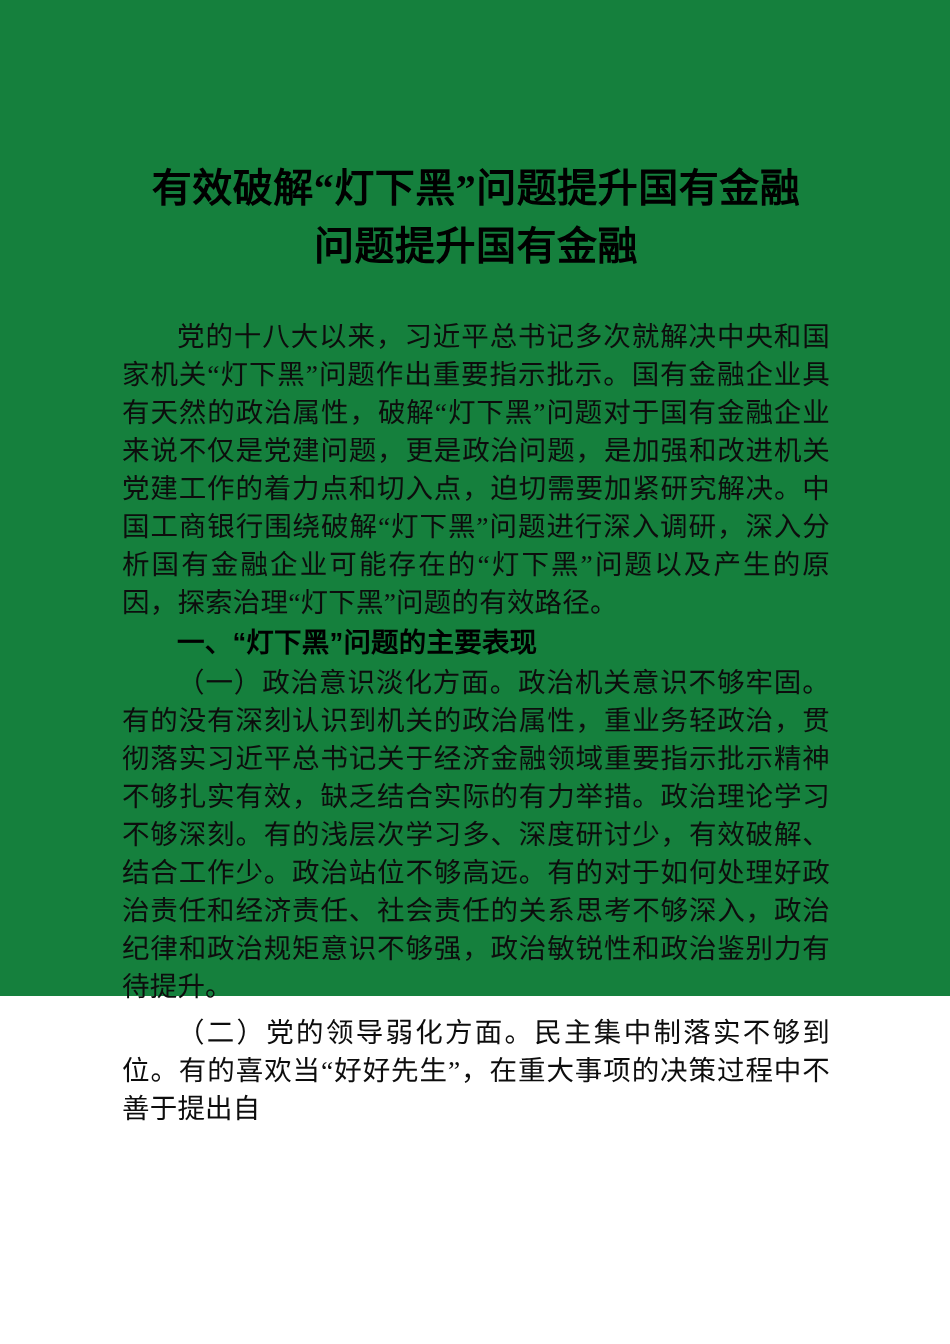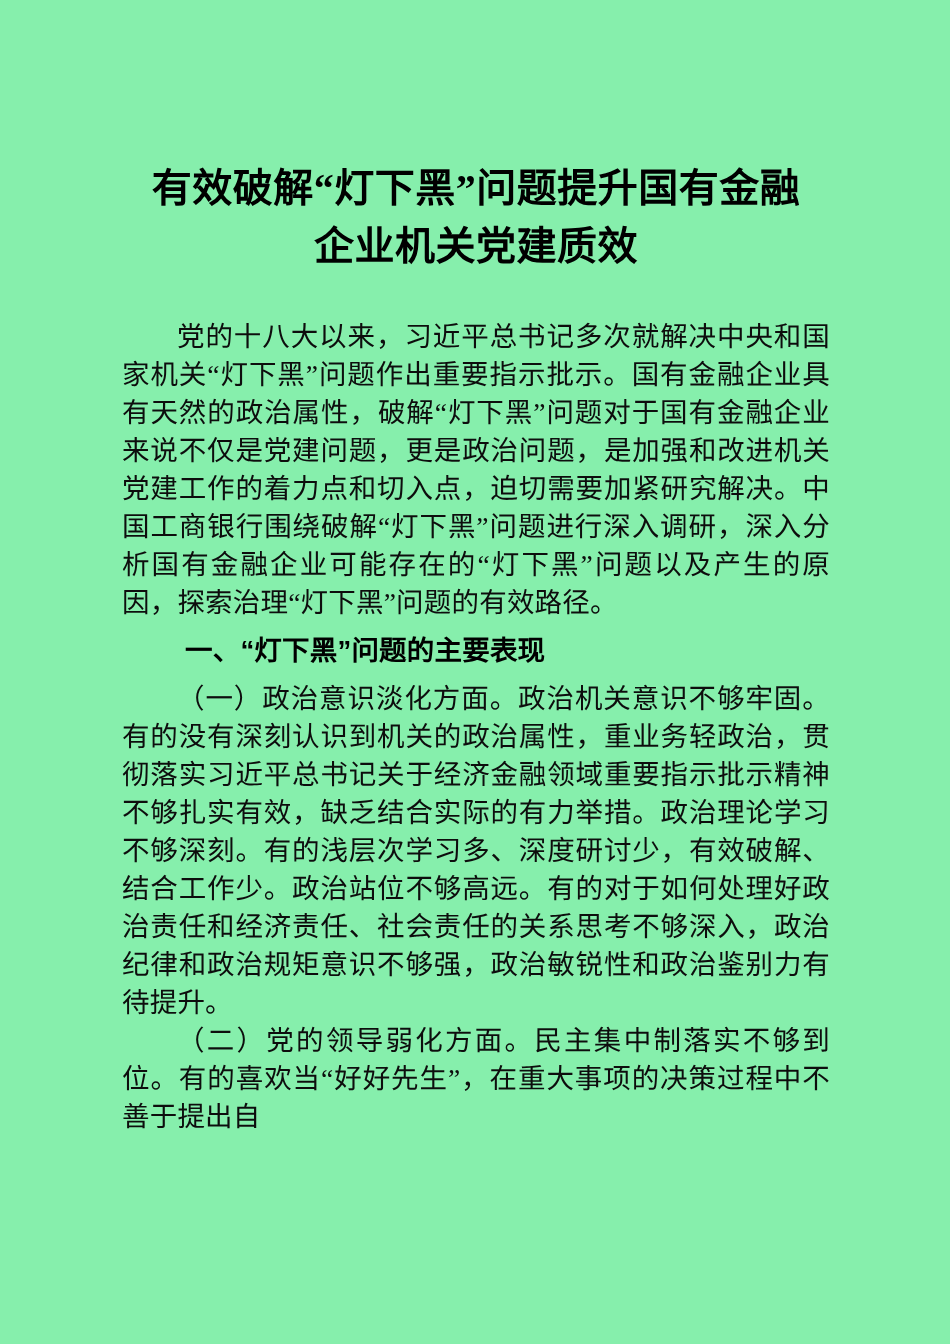--- a/index.html
+++ b/index.html
@@ -23,8 +23,8 @@
     position: relative;
     box-sizing: border-box;
     width: 950px;
-    height: 1344px;
-    background: #86efac;
+    height: 996px;
+    background: #15803d;
     padding: 0;
   }
 

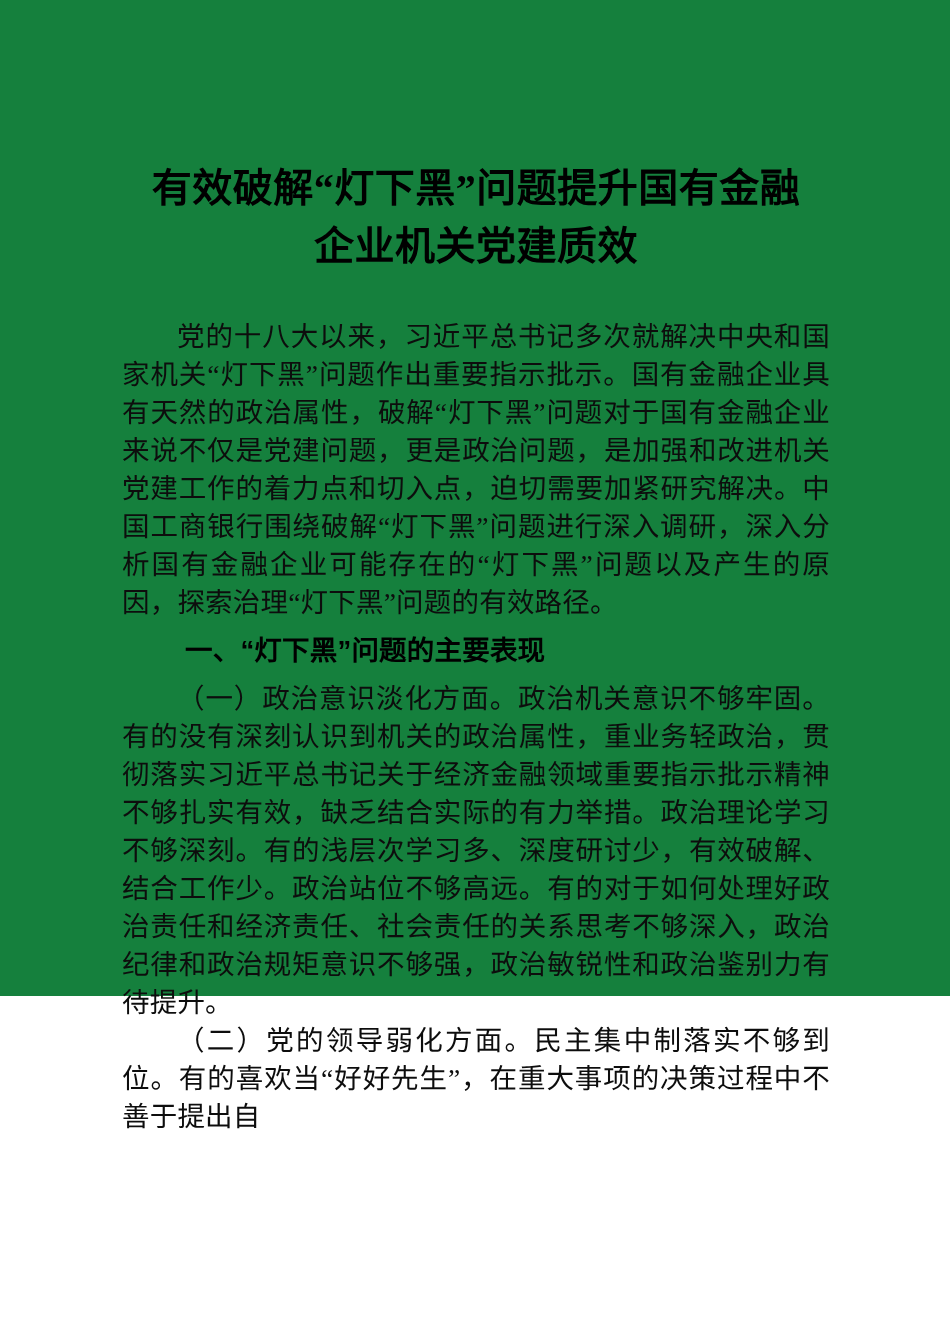--- a/index.html
+++ b/index.html
@@ -116,7 +116,7 @@
 
     <h1 class="doc-title">
       <span class="title-line title-line-1">有效破解“灯下黑”问题提升国有金融</span>
-      <span class="title-line title-line-2">企业机关党建质效</span>
+      <span class="title-line title-line-2">问题提升国有金融</span>
     </h1>
 
     <div class="body-flow">

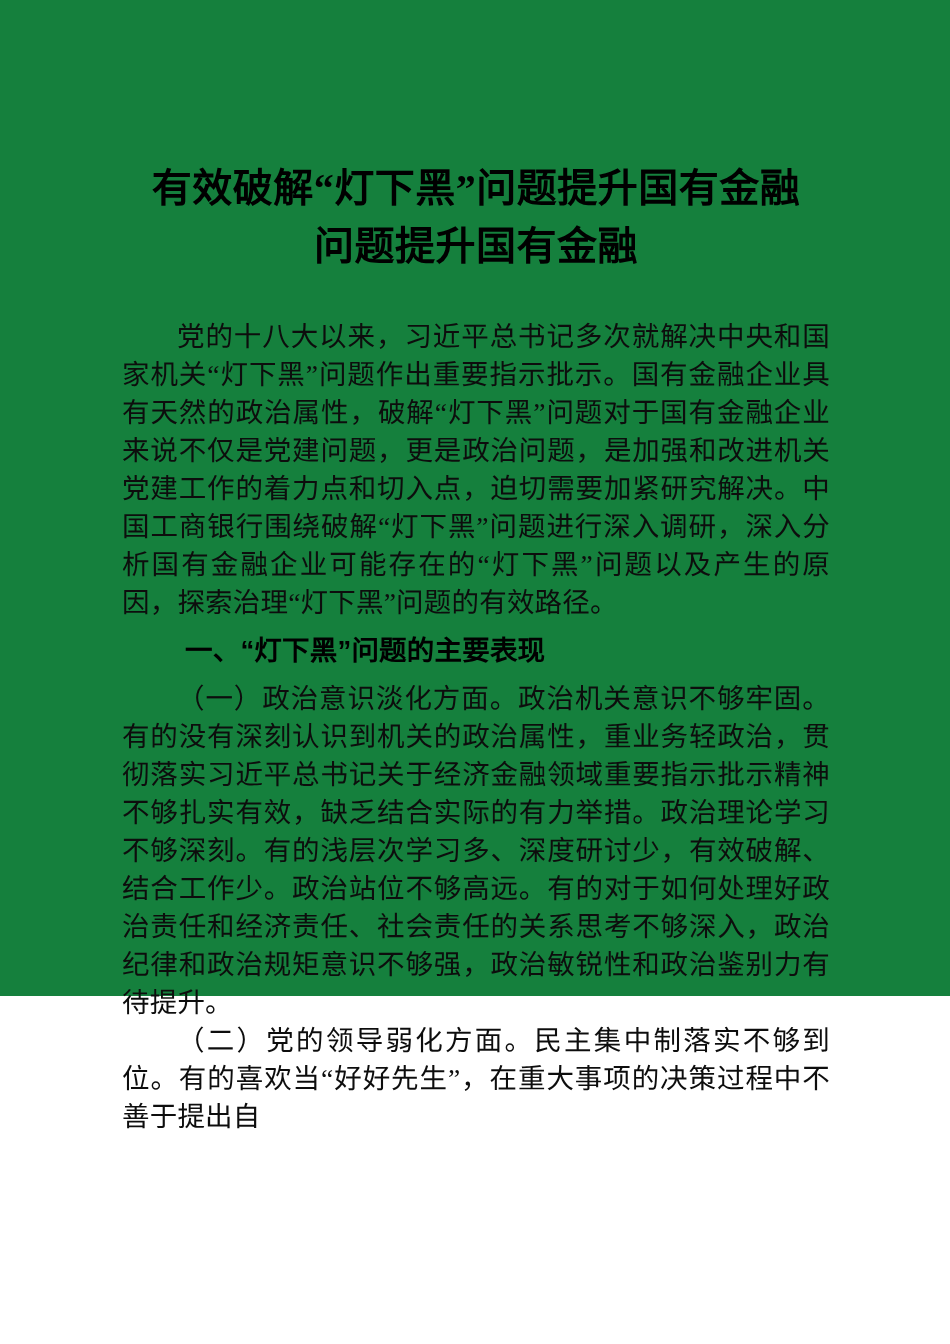--- a/index.html
+++ b/index.html
@@ -93,7 +93,7 @@
 
   
   h2.section-heading {
-    margin: 8px;
+    margin: 0;
     padding: 0;
     font-family: "Liberation Sans", "DejaVu Sans", sans-serif;
     font-weight: 700;

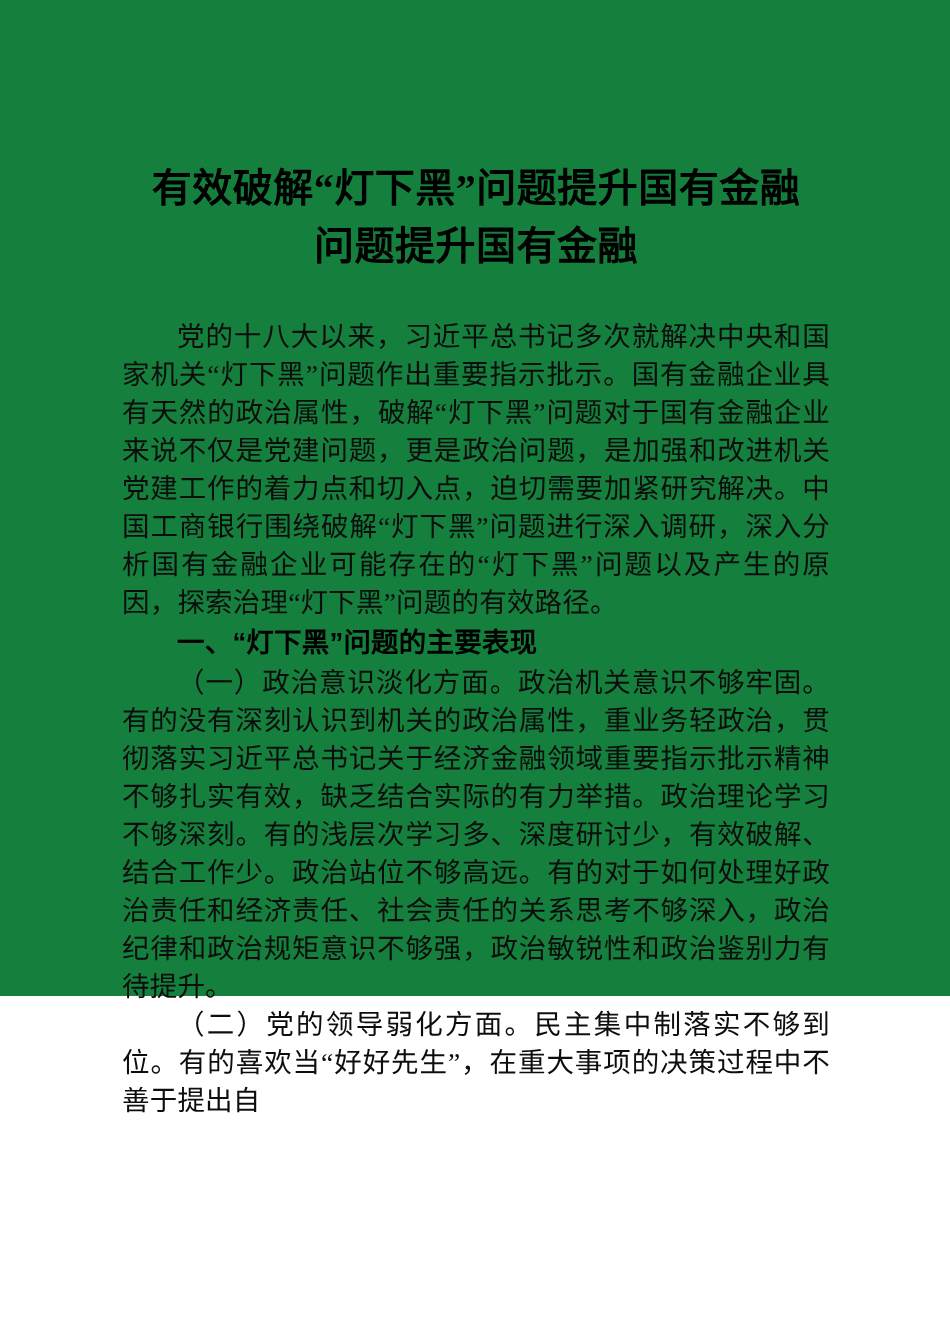--- a/index.html
+++ b/index.html
@@ -88,7 +88,7 @@
 
   
   p.para + p.para {
-    margin-top: 0;
+    margin-top: 8px;
   }
 
   

